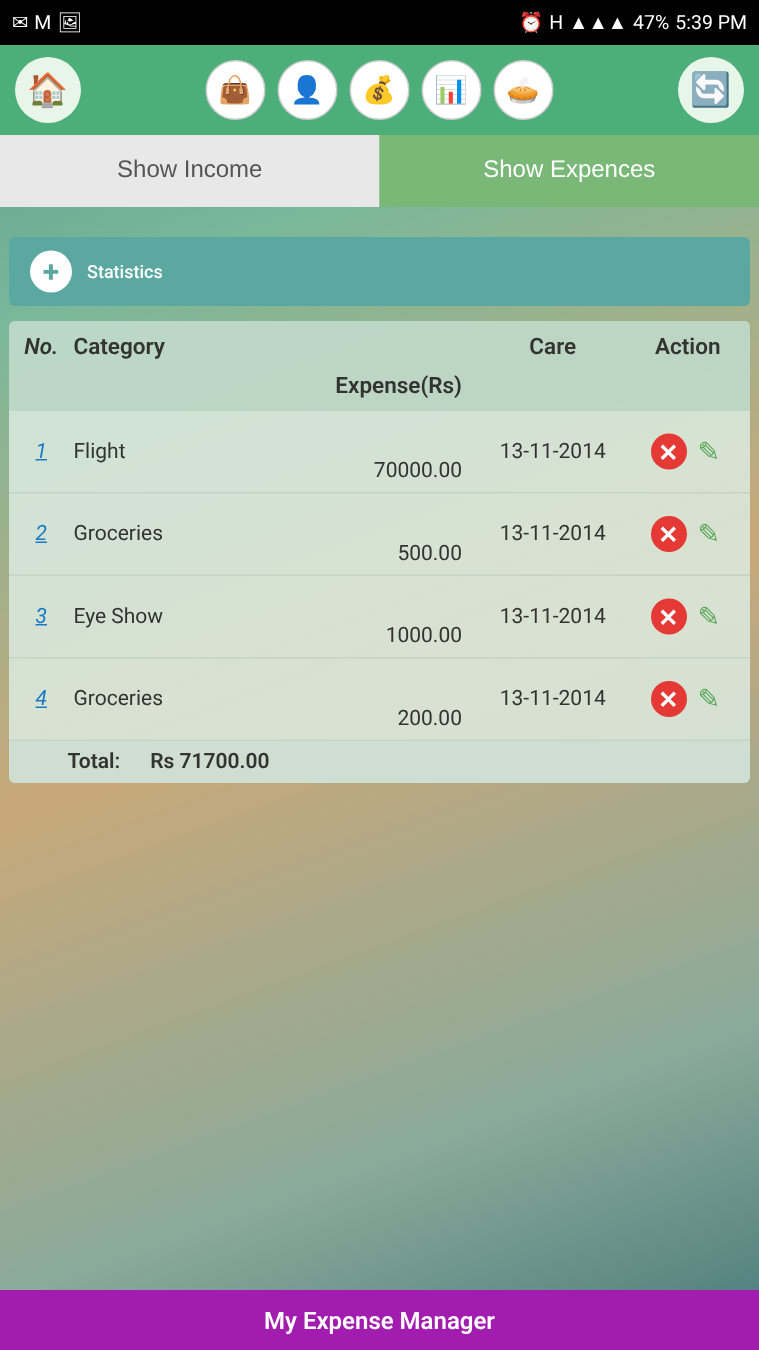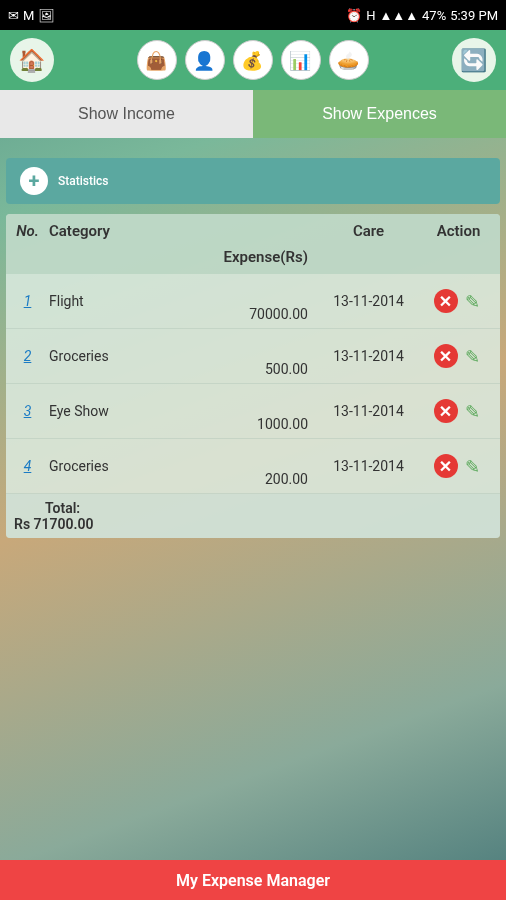--- a/index.html
+++ b/index.html
@@ -221,7 +221,6 @@
       display: flex;
       padding: 6px 4px;
       background: rgba(200,220,210,0.5);
-      flex-direction: column;
     }
     .total-label {
       margin-left: 35px;

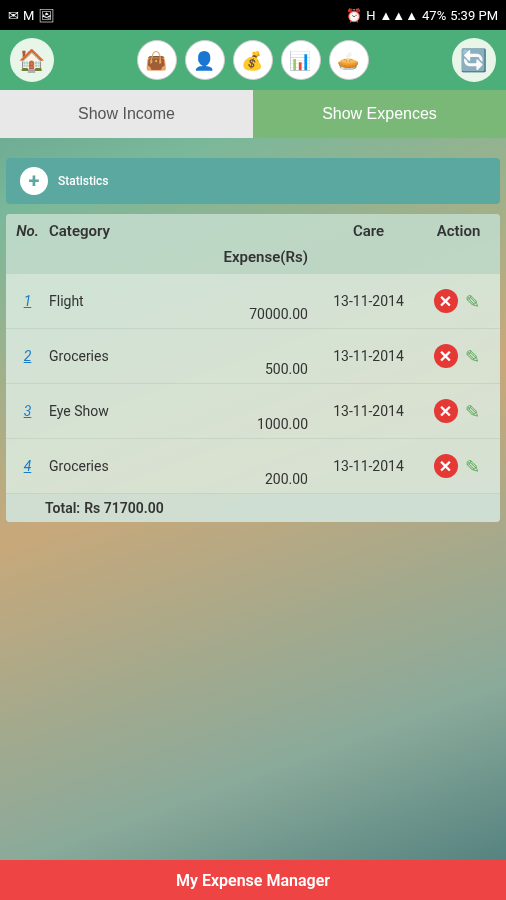--- a/index.html
+++ b/index.html
@@ -229,7 +229,7 @@
       color: #333;
     }
     .total-value {
-      margin-left: 4px;
+      margin-left: 20px;
       font-size: 14px;
       font-weight: 600;
       color: #333;

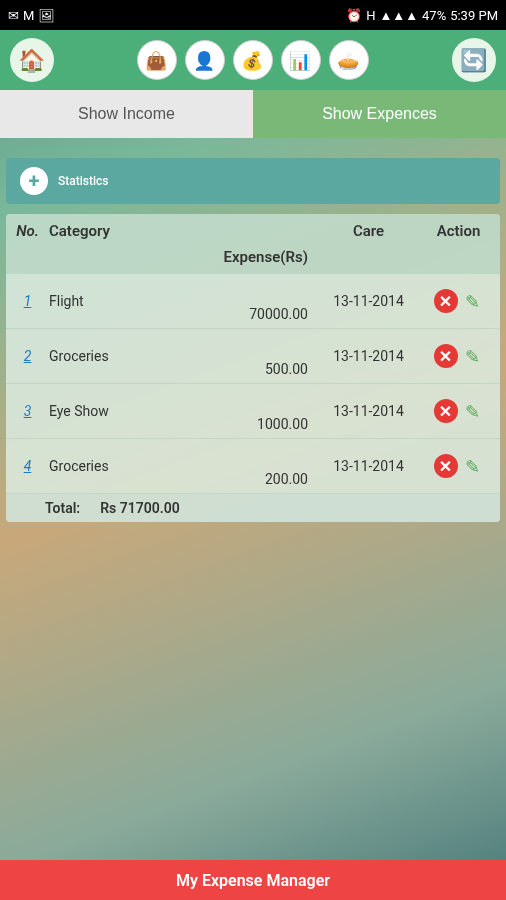--- a/index.html
+++ b/index.html
@@ -242,7 +242,7 @@
       left: 0;
       right: 0;
       height: 40px;
-      background: #ef4444;
+      background: #a21caf;
       display: flex;
       align-items: center;
       justify-content: center;

